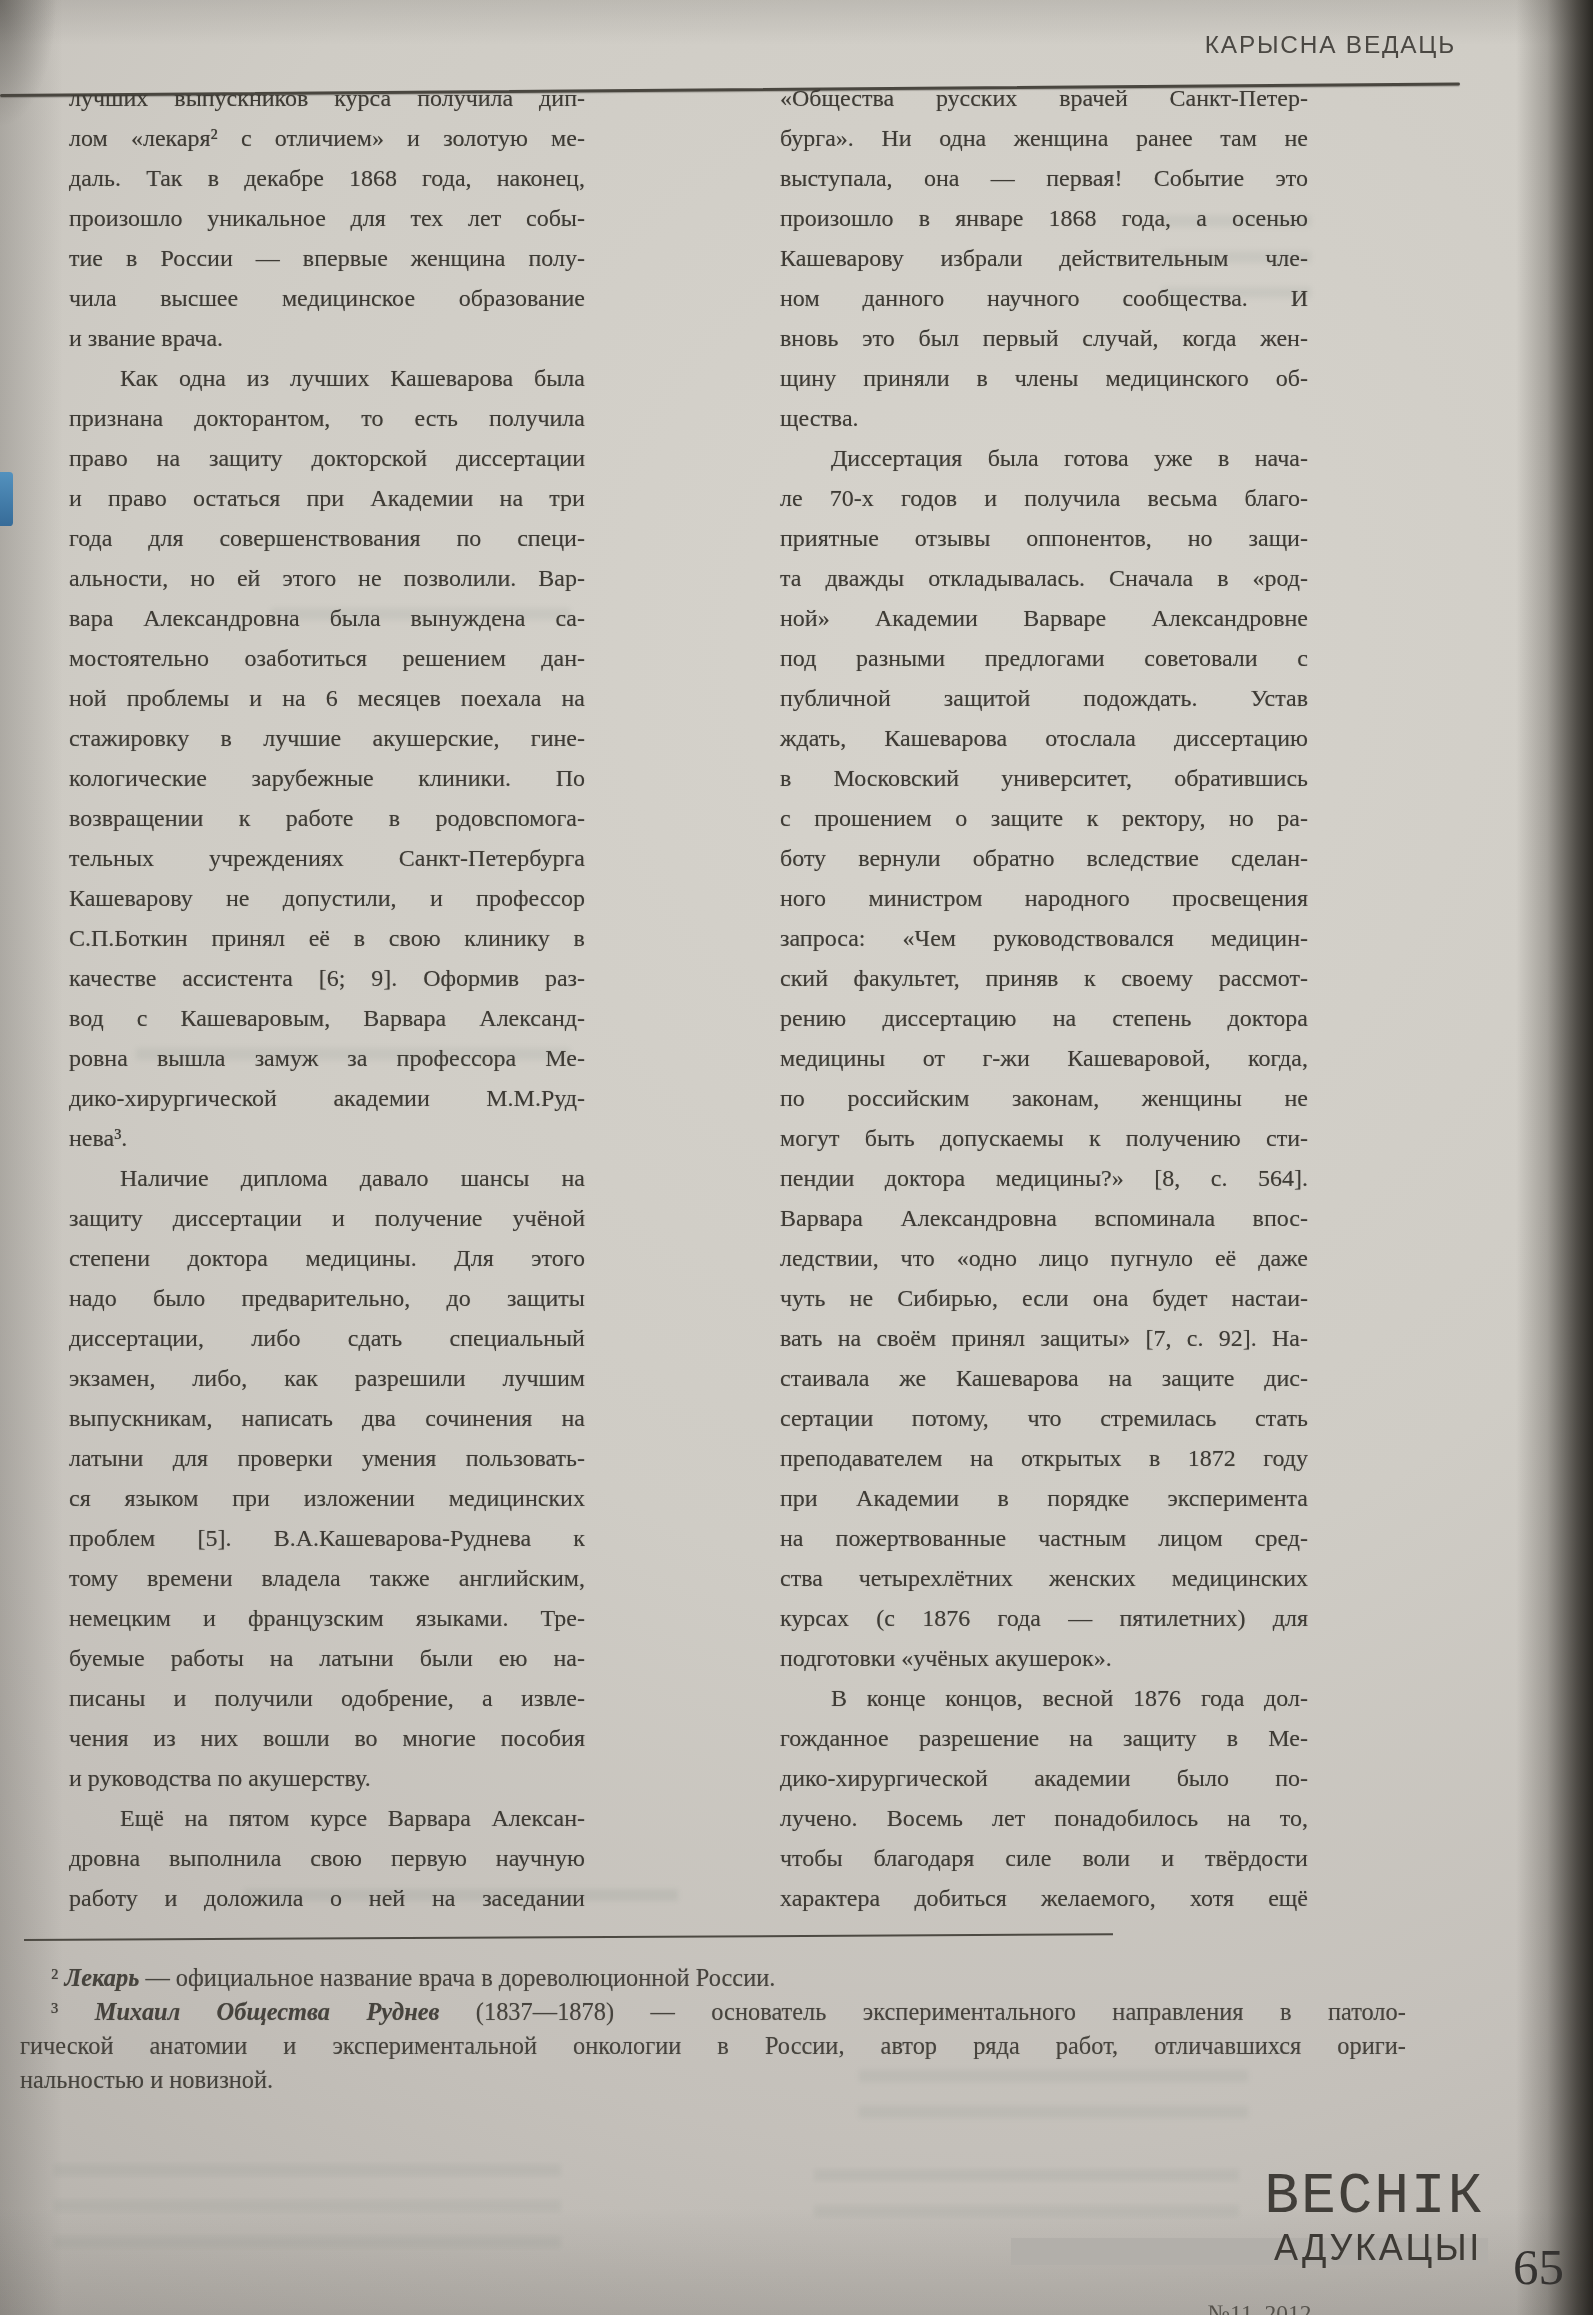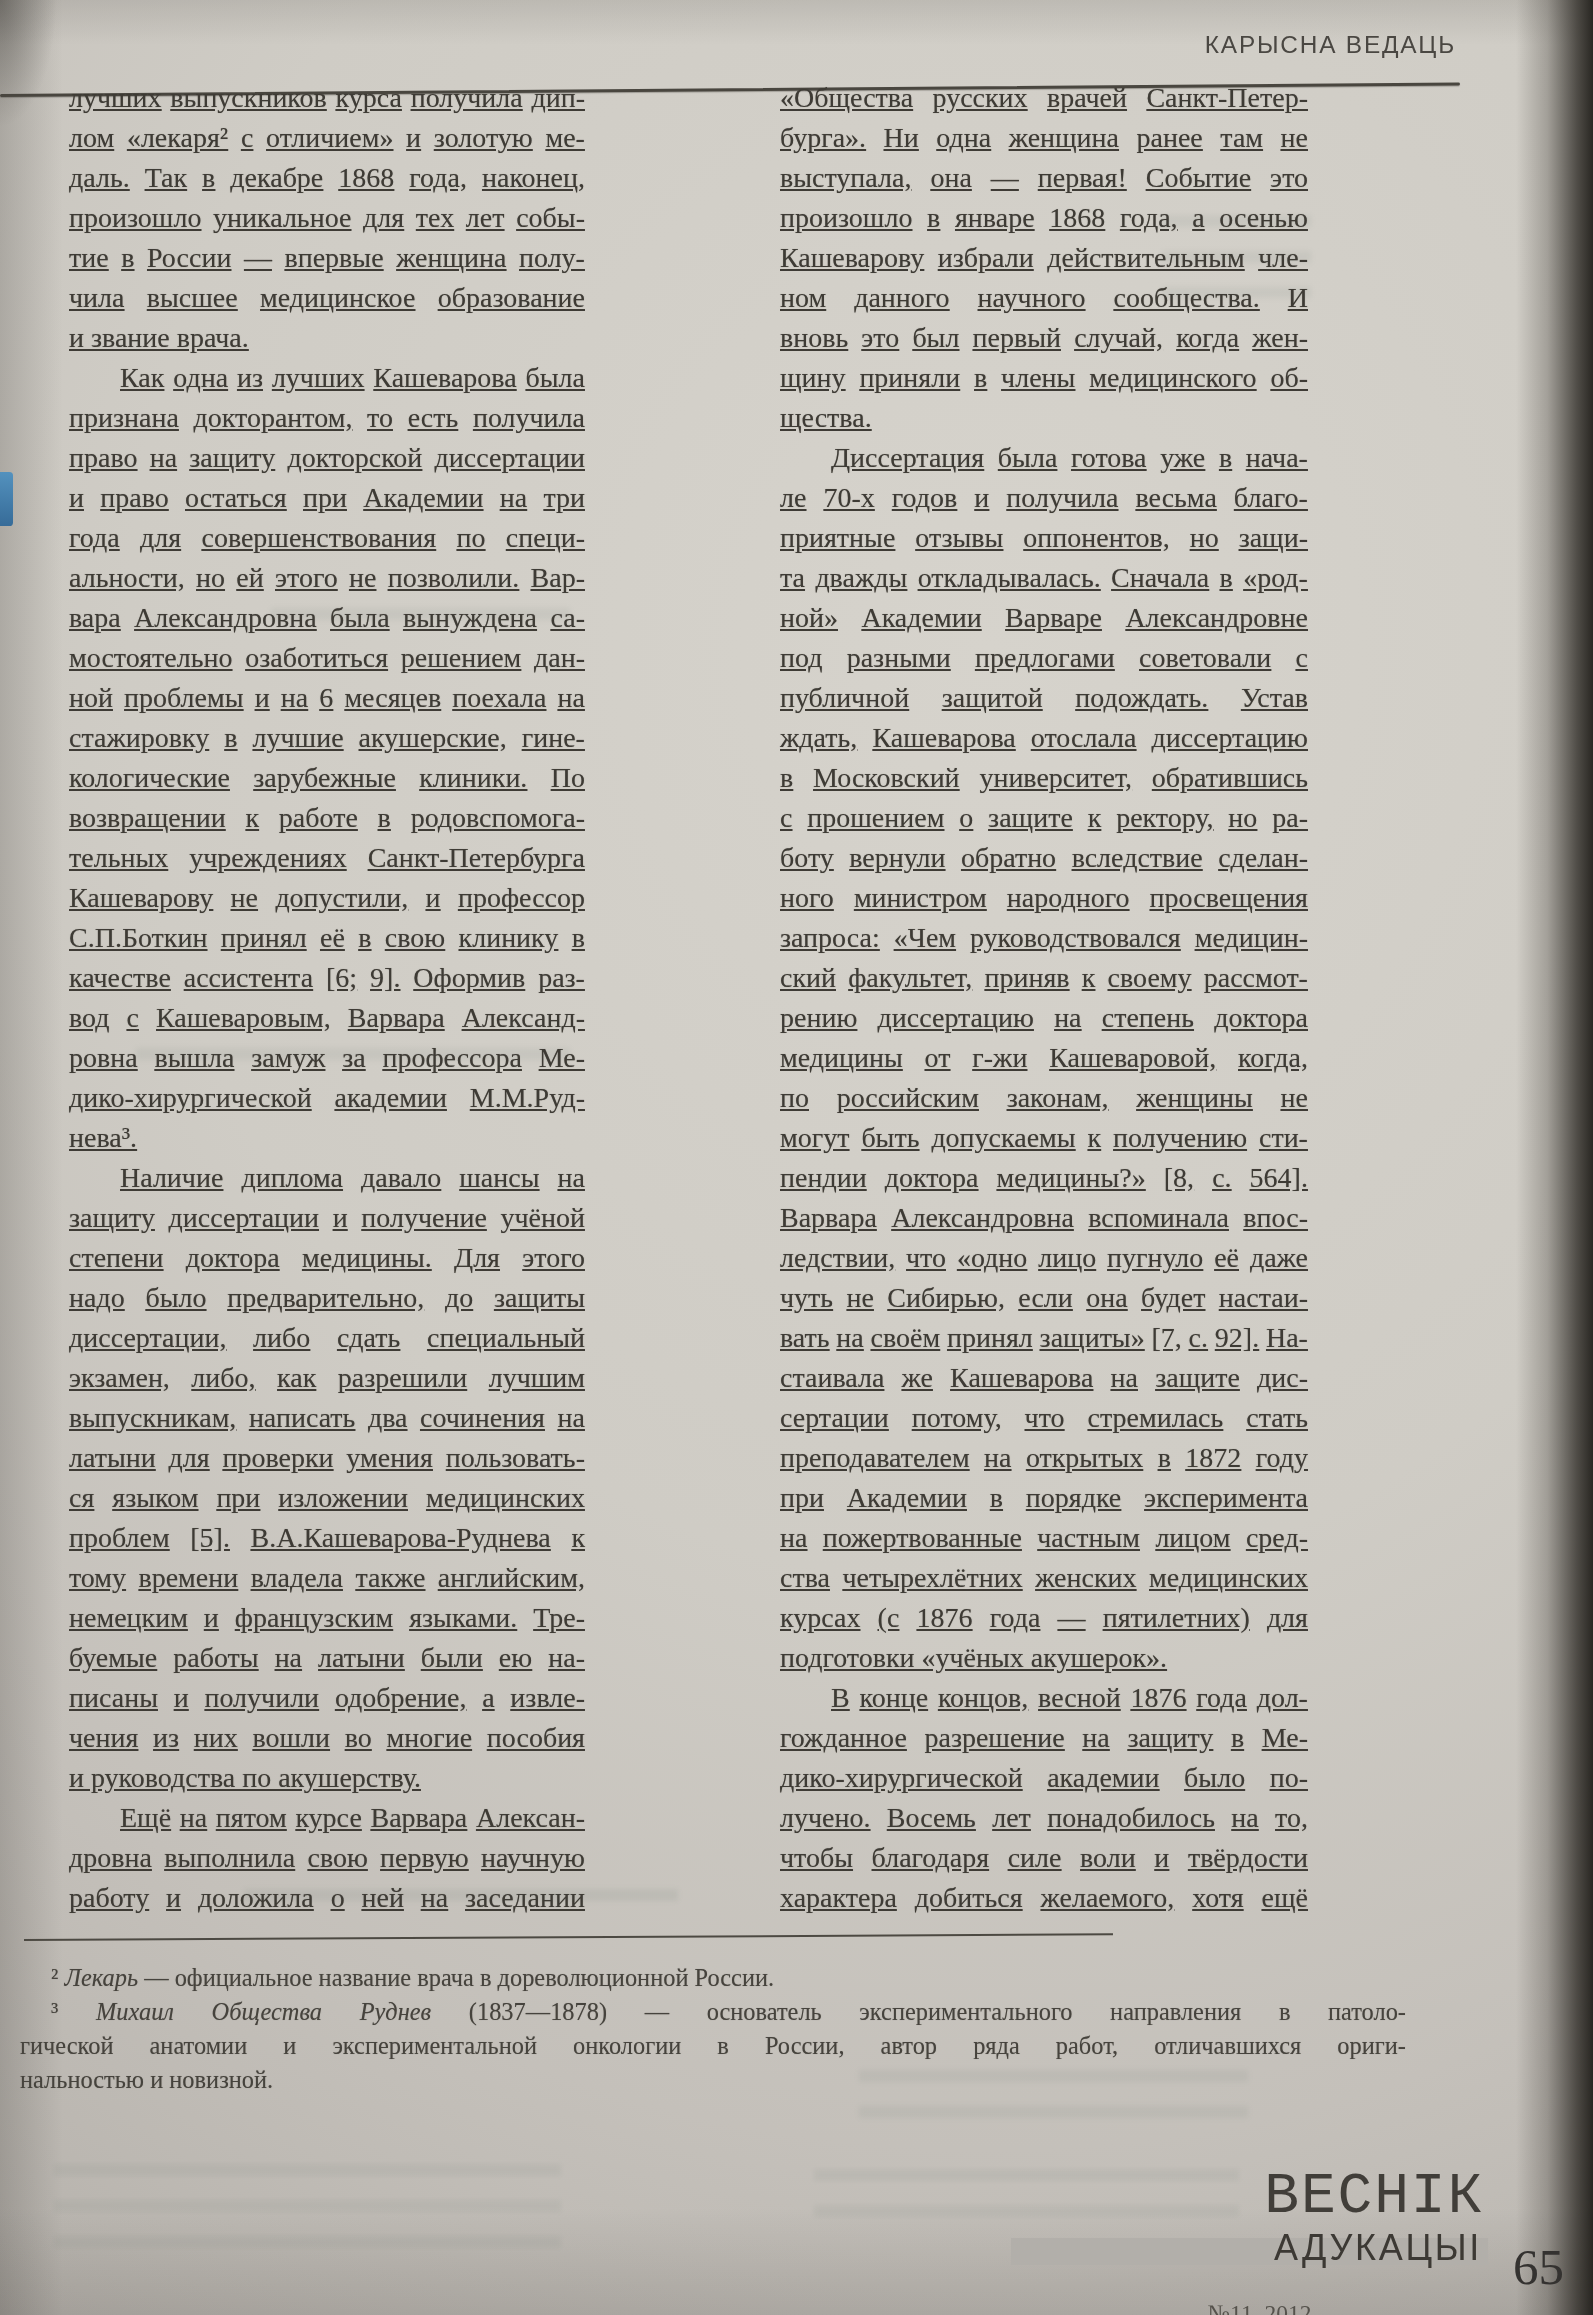--- a/index.html
+++ b/index.html
@@ -21,7 +21,7 @@
     transform:rotate(-.45deg);transform-origin:left center;border-radius:1.8px;box-shadow:0 0.9px 0.9px rgba(73,70,63,.35);}
   .rubric{position:absolute;top:31px;right:138px;font-family:"Liberation Sans",sans-serif;
     font-size:24.4px;letter-spacing:1.8px;color:#4a4742;margin-left:10px;}
-  .col{position:absolute;top:78px;font-size:28px;color:#3e3b35;text-shadow:0 0 0.9px rgba(62,59,53,.45);text-decoration:underline;}
+  .col{position:absolute;top:78px;font-size:24px;color:#3e3b35;text-shadow:0 0 0.9px rgba(62,59,53,.45);}
   .col.left{left:69px;width:516px;}
   .col.right{left:780px;width:528px;}
   .line{height:40px;line-height:40px;}

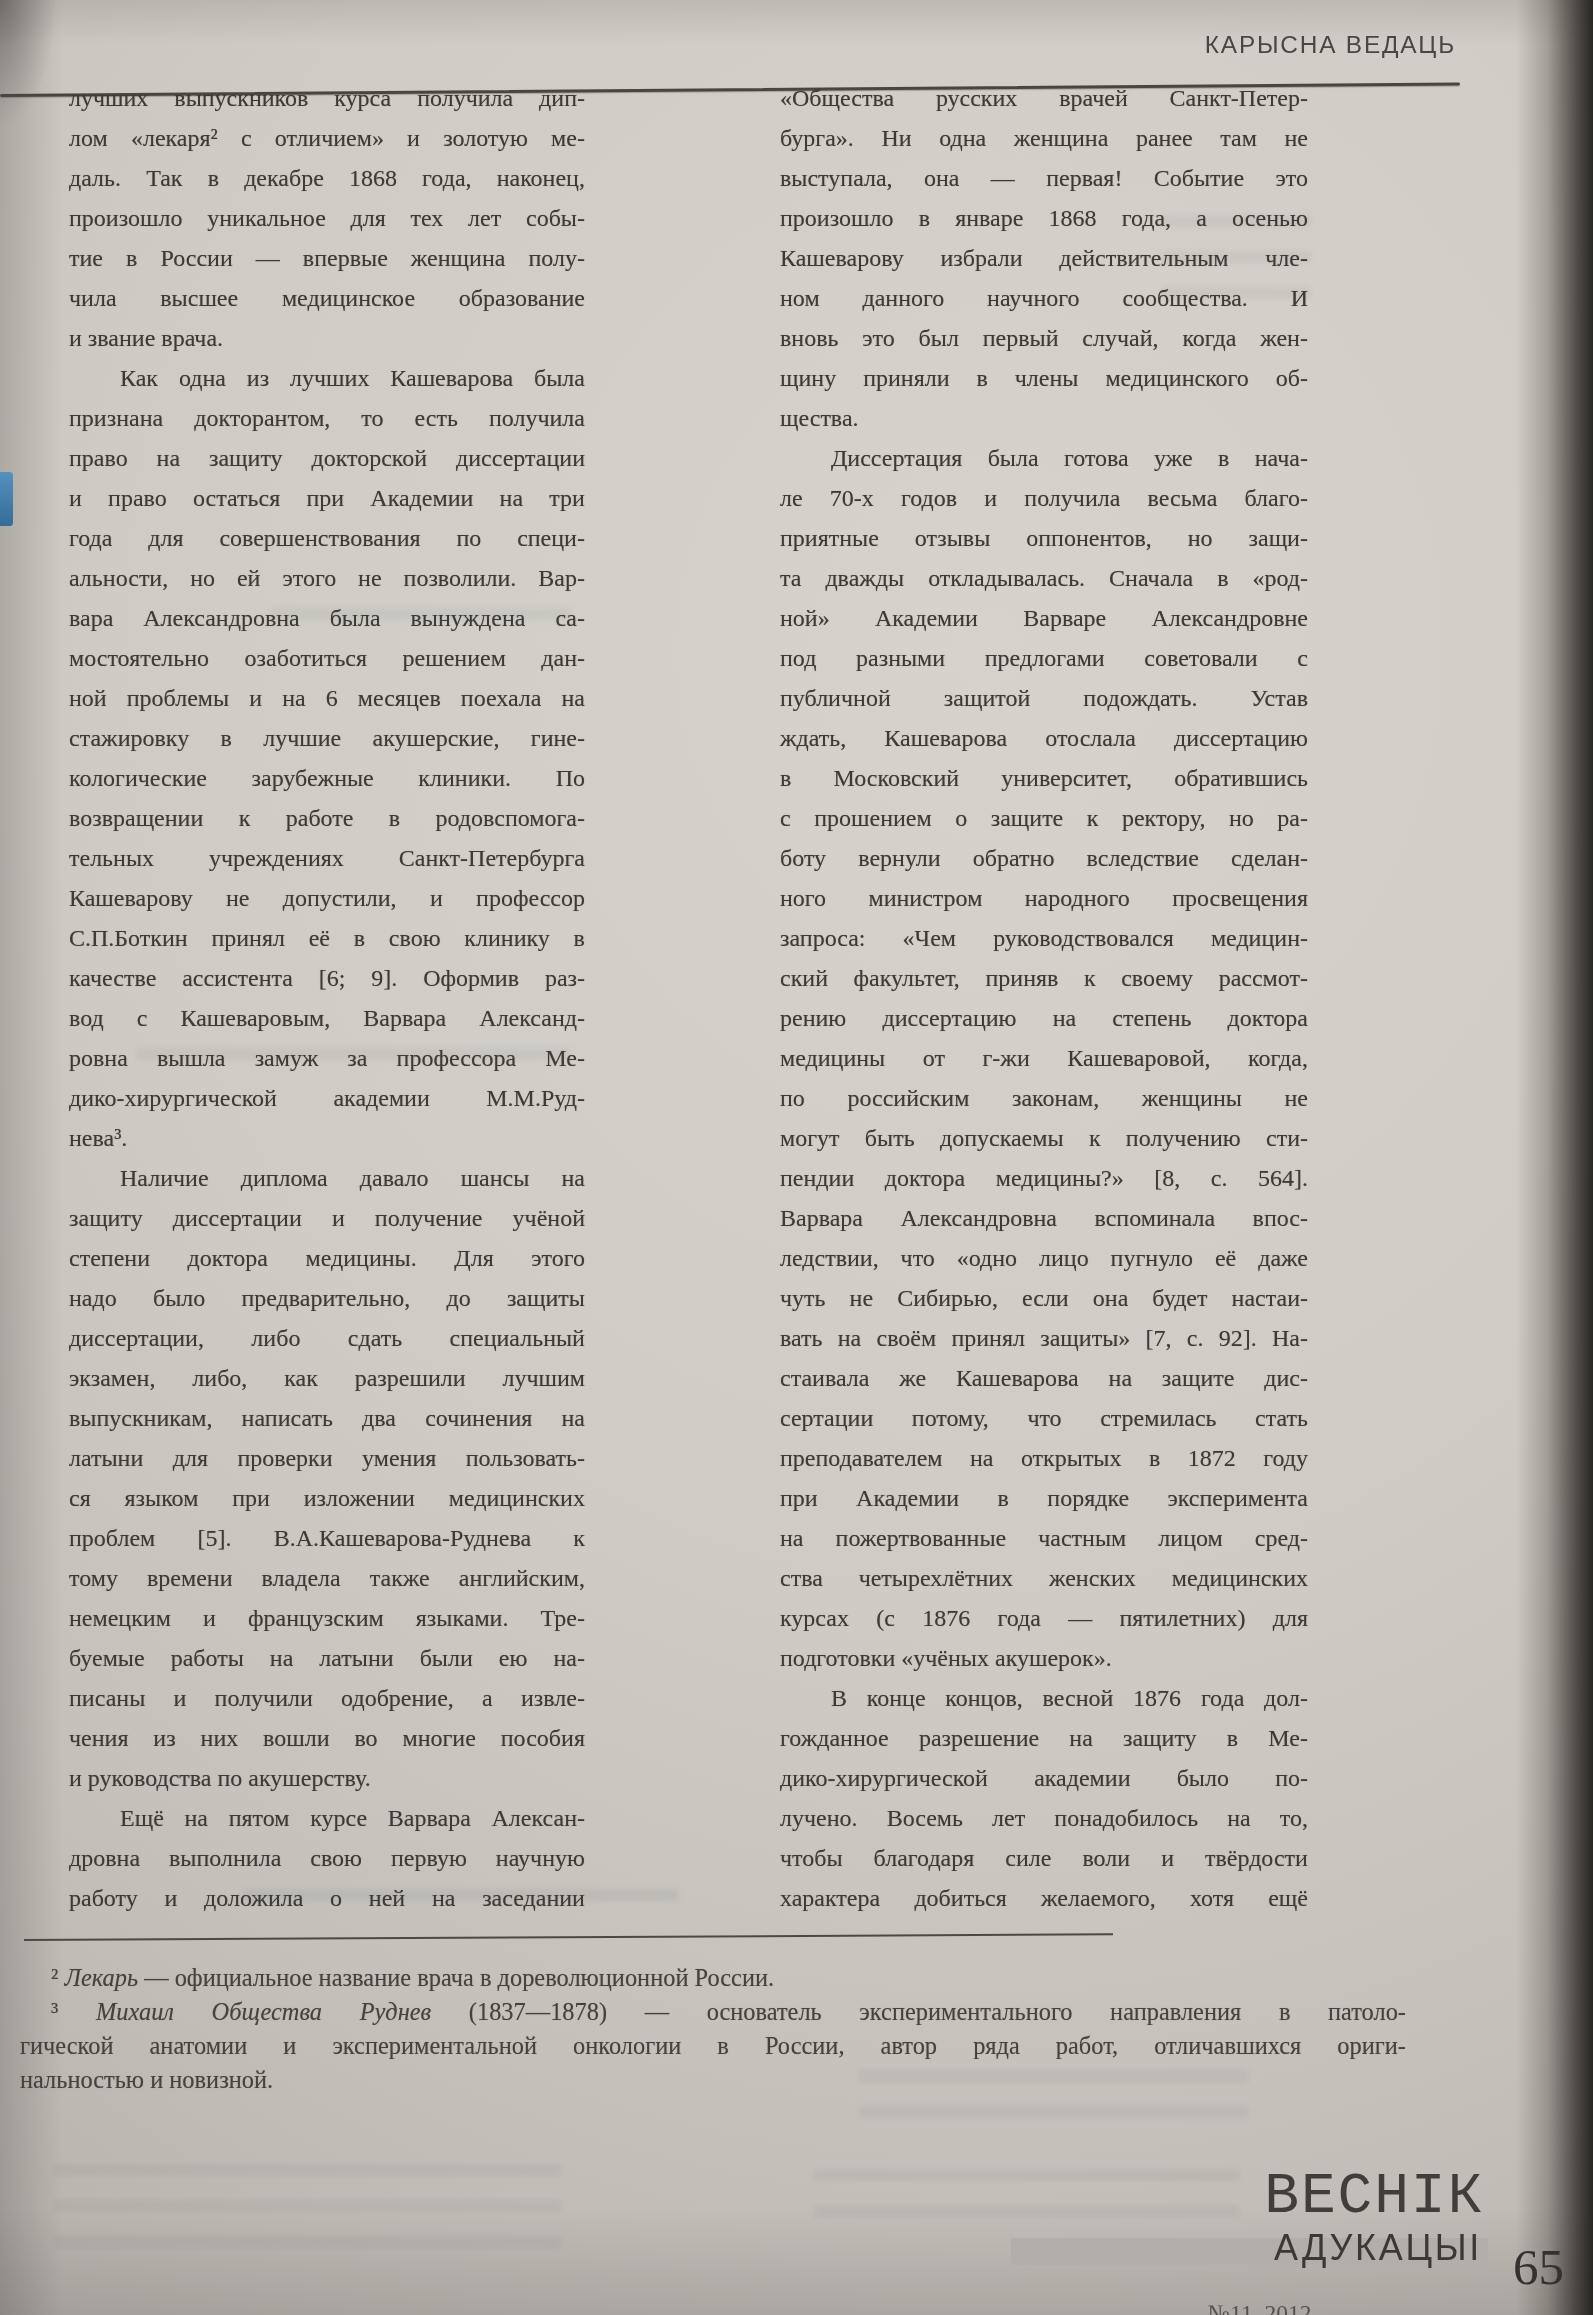--- a/index.html
+++ b/index.html
@@ -29,7 +29,7 @@
   .line.just .w{flex:0 0 auto;white-space:pre;}
   .line.end{text-align:left;white-space:pre-wrap;}
   .line.ind{padding-left:51px;}
-  .bi{font-style:italic;font-weight:normal;}
+  .bi{font-style:italic;font-weight:bold;}
   .fn-rule{position:absolute;left:23.5px;top:1939px;width:1089px;height:2.3px;background:#4c4942;
     transform:rotate(-.3deg);transform-origin:left center;}
   .footnotes{position:absolute;left:20px;top:1961px;width:1386px;font-size:24.4px;color:#46433d;

